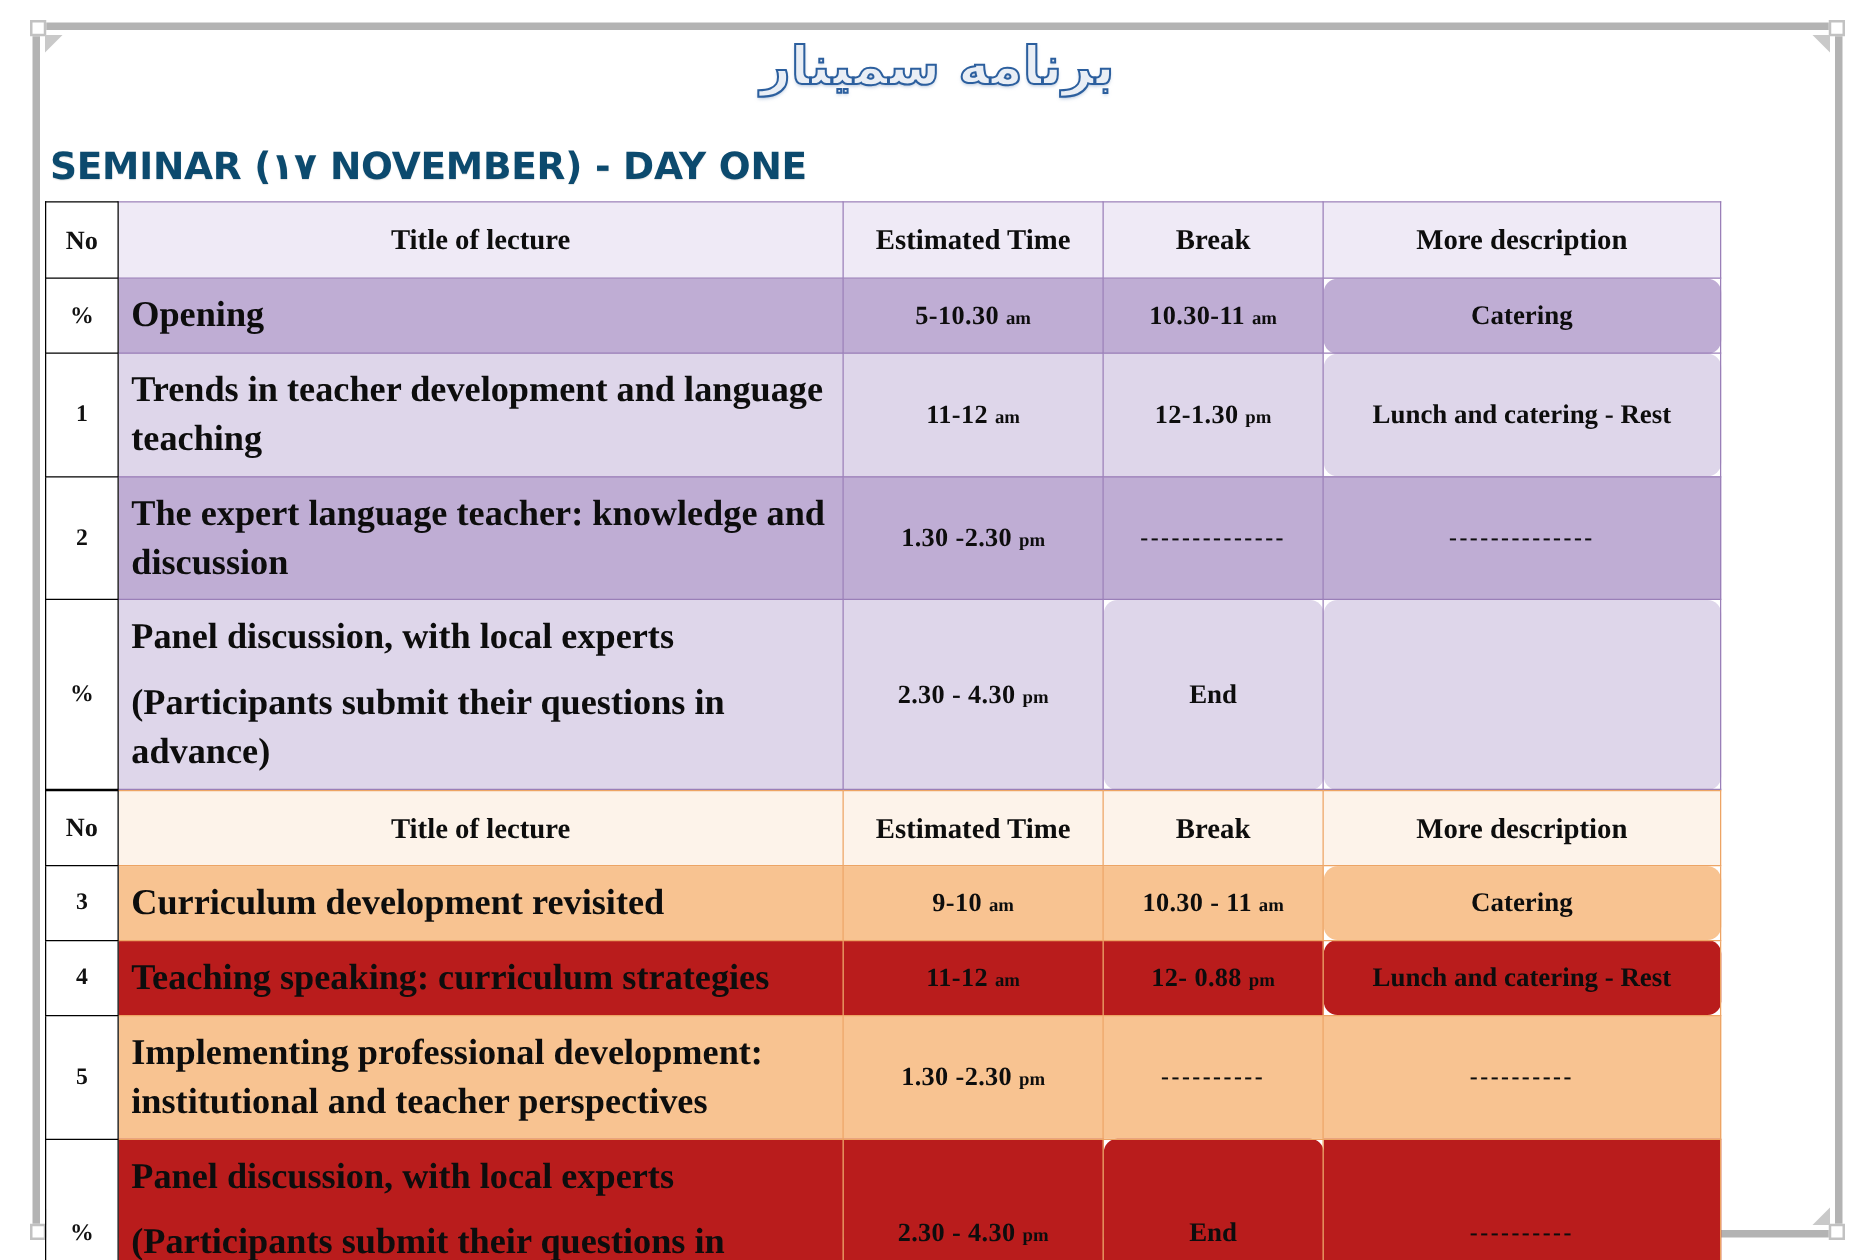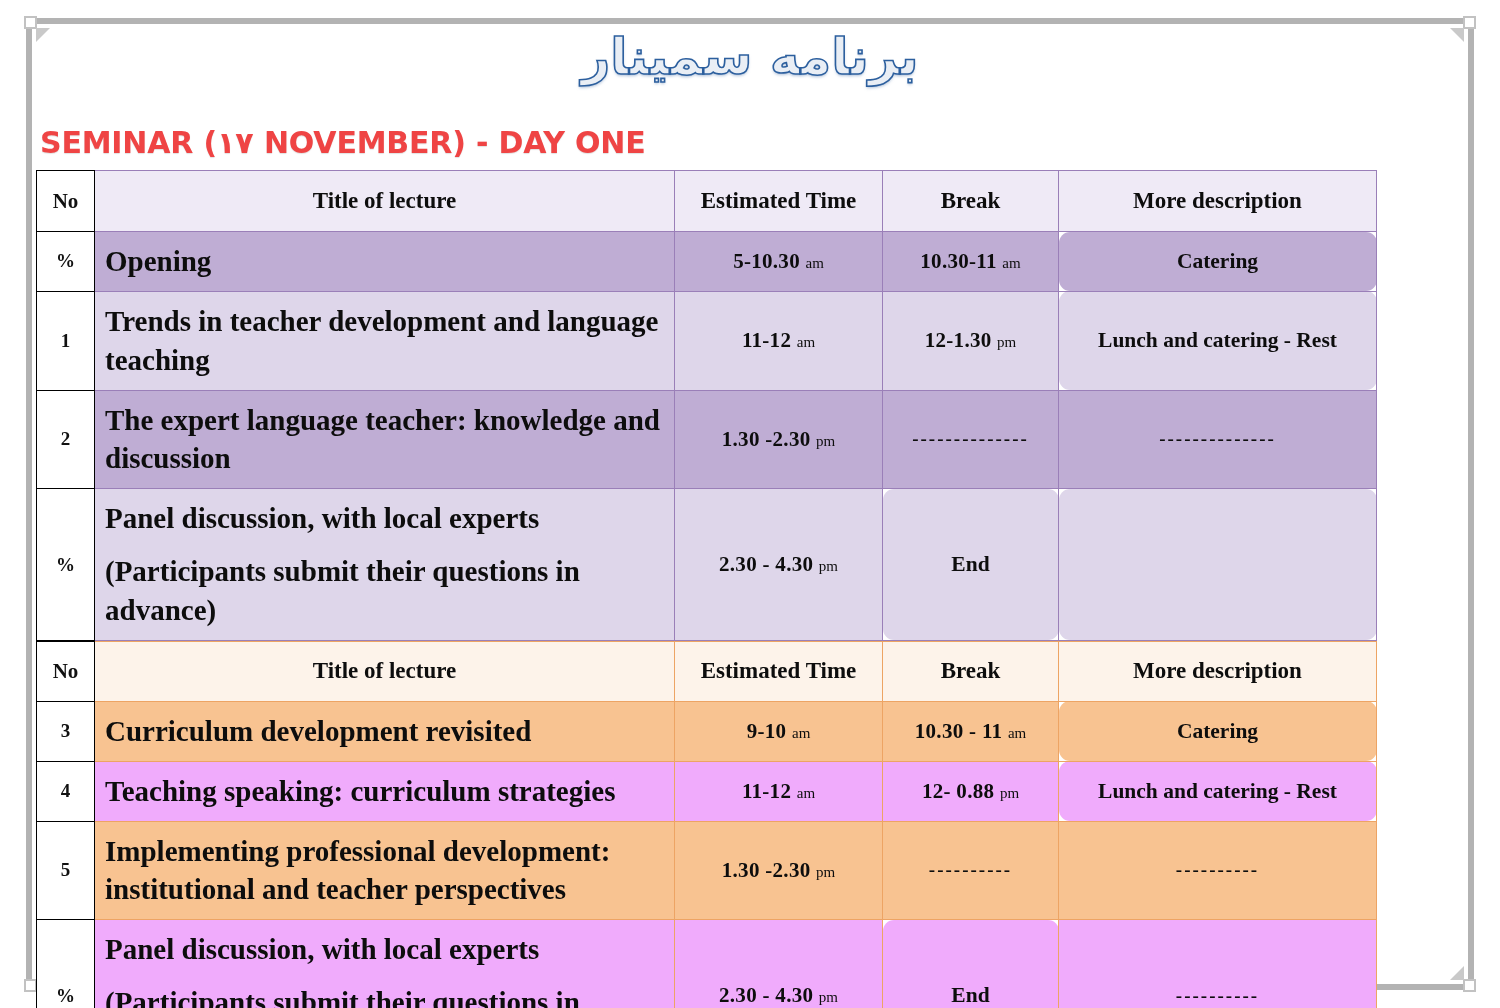--- a/index.html
+++ b/index.html
@@ -66,7 +66,7 @@
   .doc-title {
     text-align: center;
     font-family: "DejaVu Sans", sans-serif;
-    font-size: 50px;
+    font-size: 42px;
     line-height: 1.1;
     font-weight: 700;
     direction: rtl;

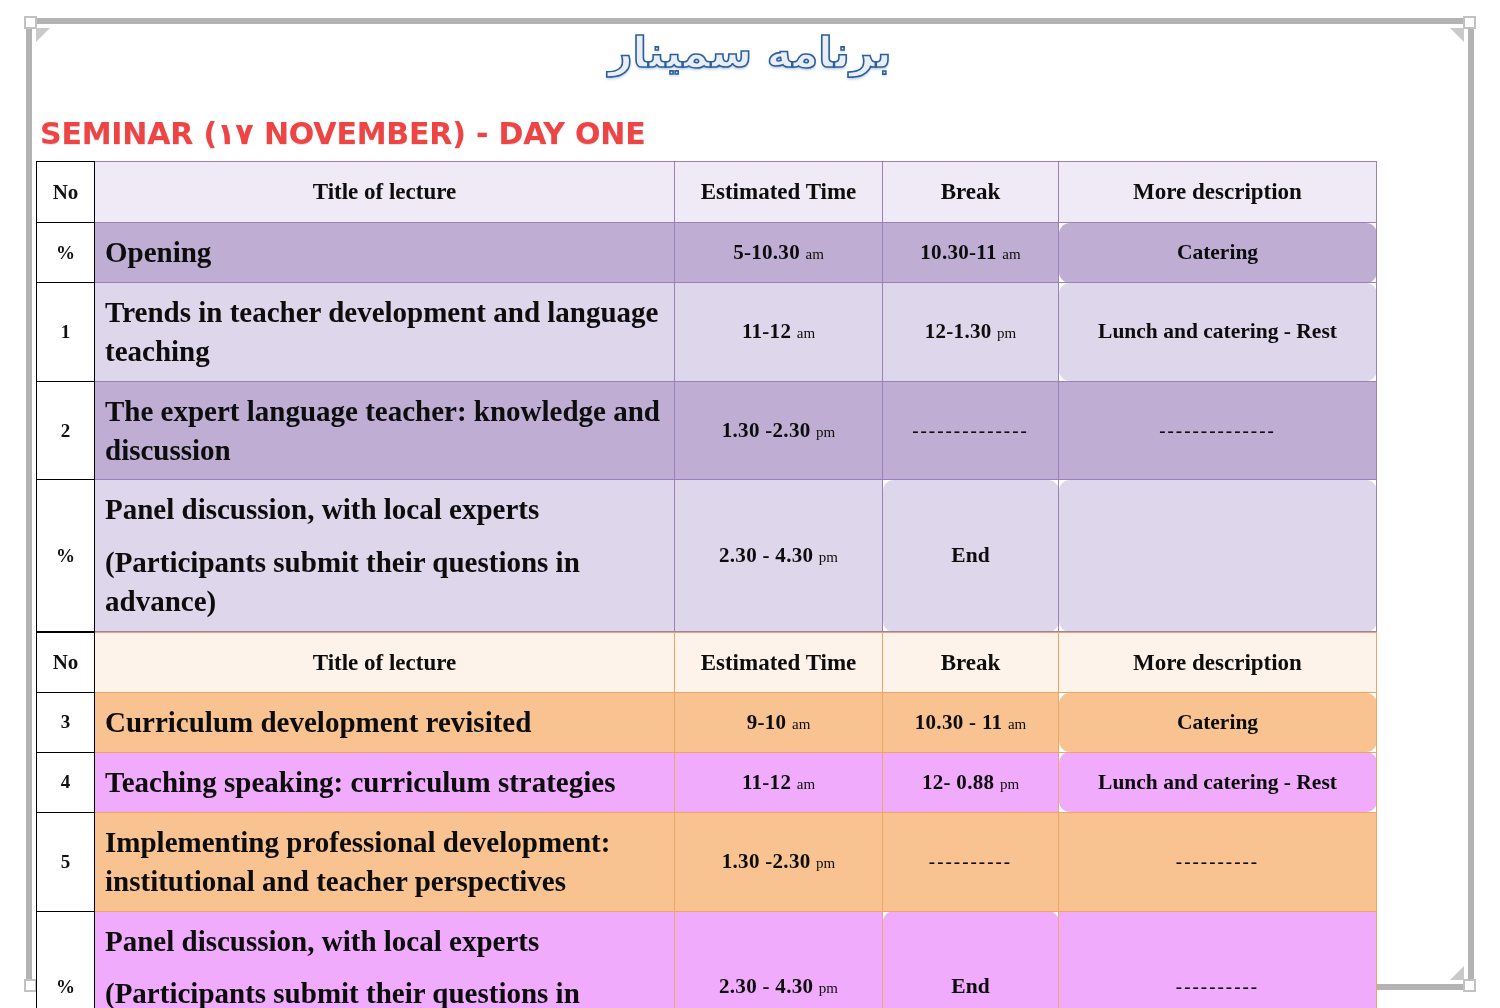--- a/index.html
+++ b/index.html
@@ -96,7 +96,7 @@
     margin: 40px 0 10px 4px;
     text-shadow: 0 1px 1px rgba(0,0,0,.12);
   }
-  .day-heading.purple { color: #ef4444; text-transform: uppercase; }
+  .day-heading.purple { color: #0c4a6e; text-transform: uppercase; }
   .day-heading.orange { color: #e07b16; }
 
   table.sched {

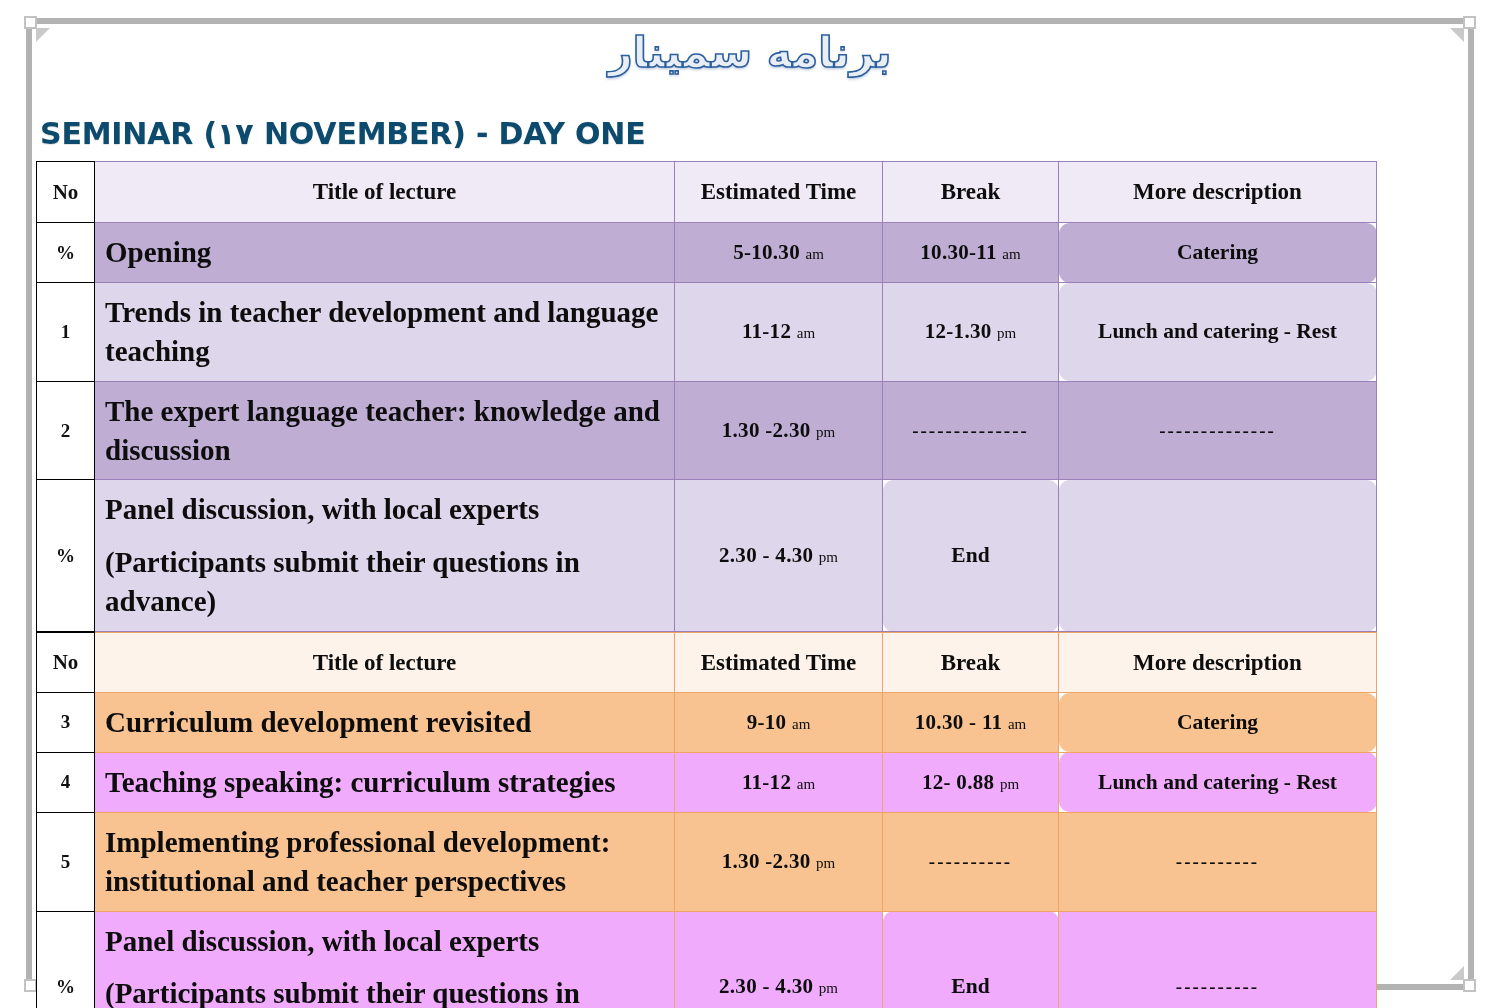--- a/index.html
+++ b/index.html
@@ -171,7 +171,7 @@
     font-weight: 700;
     letter-spacing: .3px;
   }
-  .c-center .ampm { font-size: 15px; font-weight: 400; letter-spacing: 0; }
+  .c-center .ampm { font-size: 15px; font-weight: 700; letter-spacing: 0; }
   .c-dash { text-align: center; font-weight: 700; letter-spacing: 2px; font-size: 19px; }
   .c-desc { text-align: center; font-weight: 700; font-size: 21.5px; border-radius: 11px; }
 

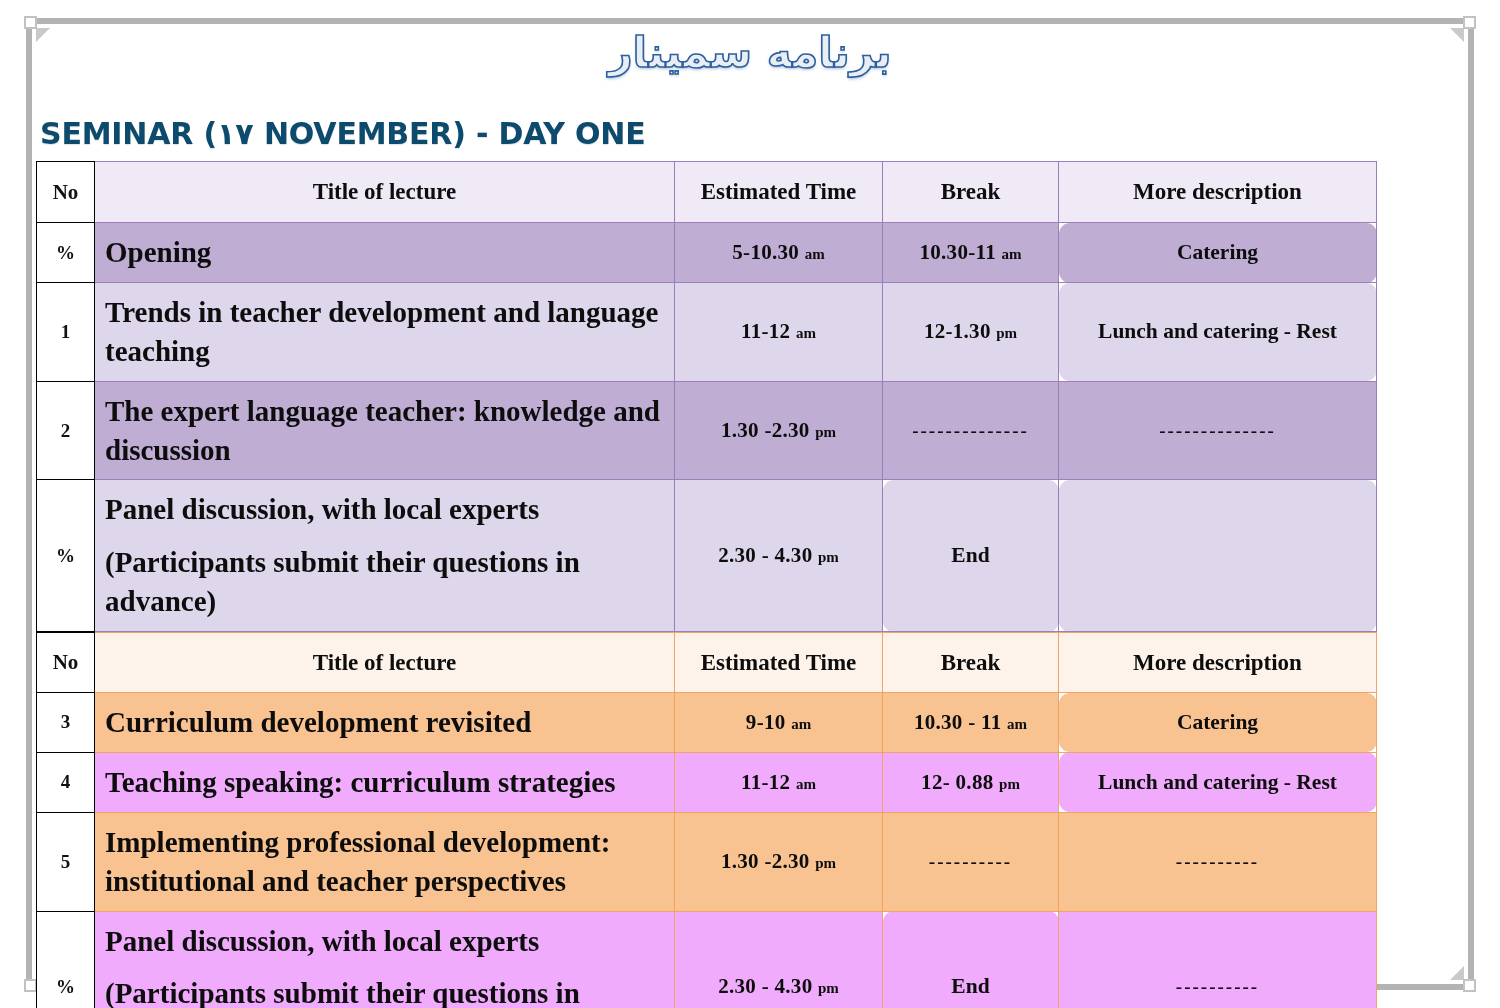--- a/index.html
+++ b/index.html
@@ -153,7 +153,7 @@
     height: 58px;
   }
   .t-orange .row-dark .cell { background: #f8c391; }
-  .t-orange .row-light .cell { background: #f0abfc; }
+  .t-orange .row-light .cell { background: #b91c1c; }
 
   .cell { font-size: 21px; color: #0d0d0d; }
 

